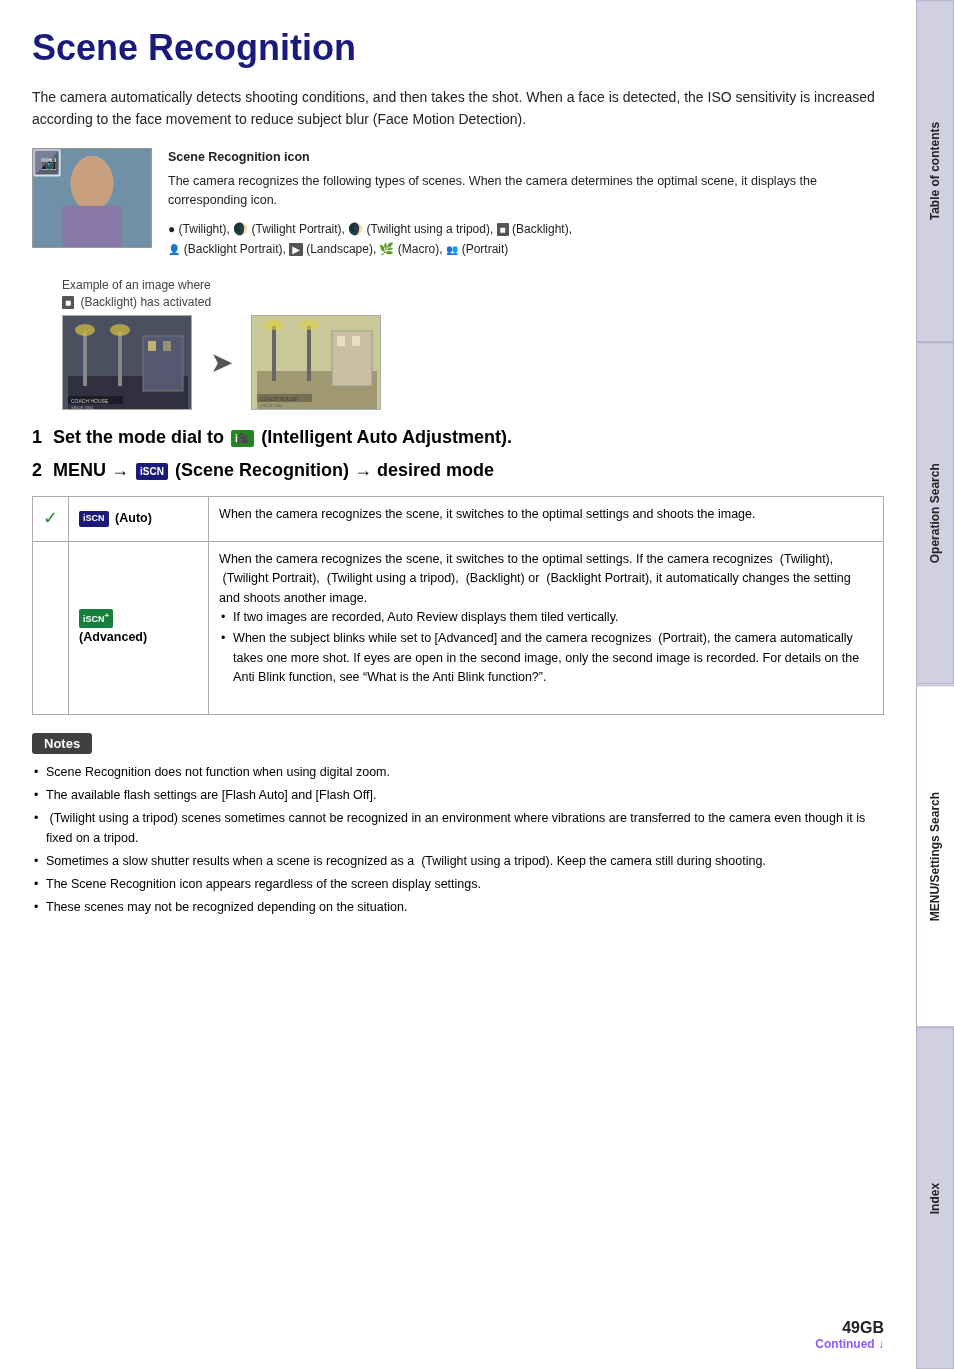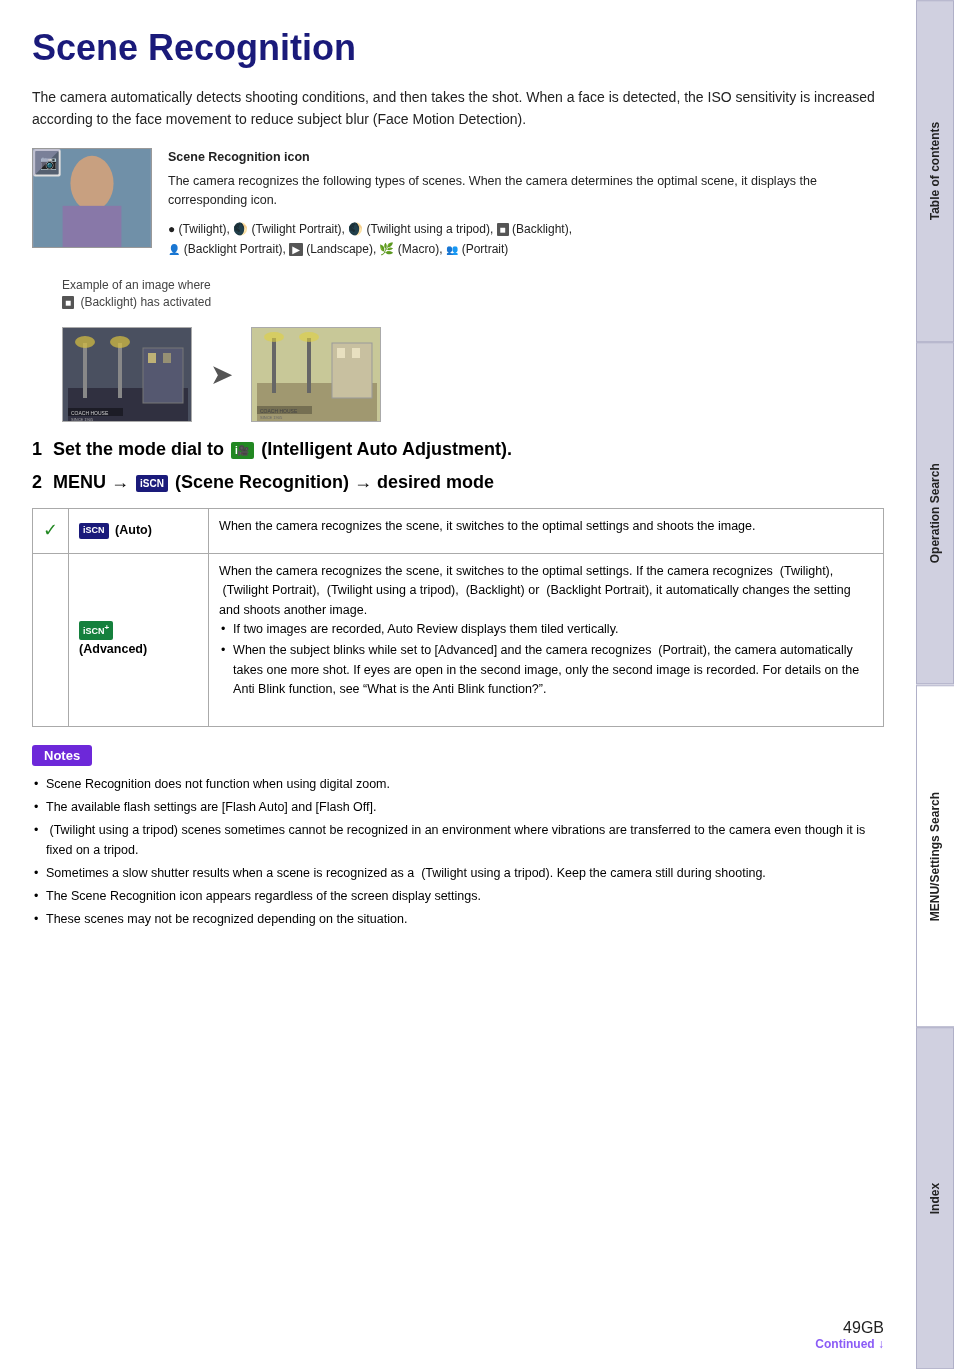--- a/index.html
+++ b/index.html
@@ -258,7 +258,7 @@
     .example-caption {
       font-size: 12px;
       color: #444;
-      margin-bottom: 16px;
+      margin-bottom: 4px;
       line-height: 1.4;
     }
     

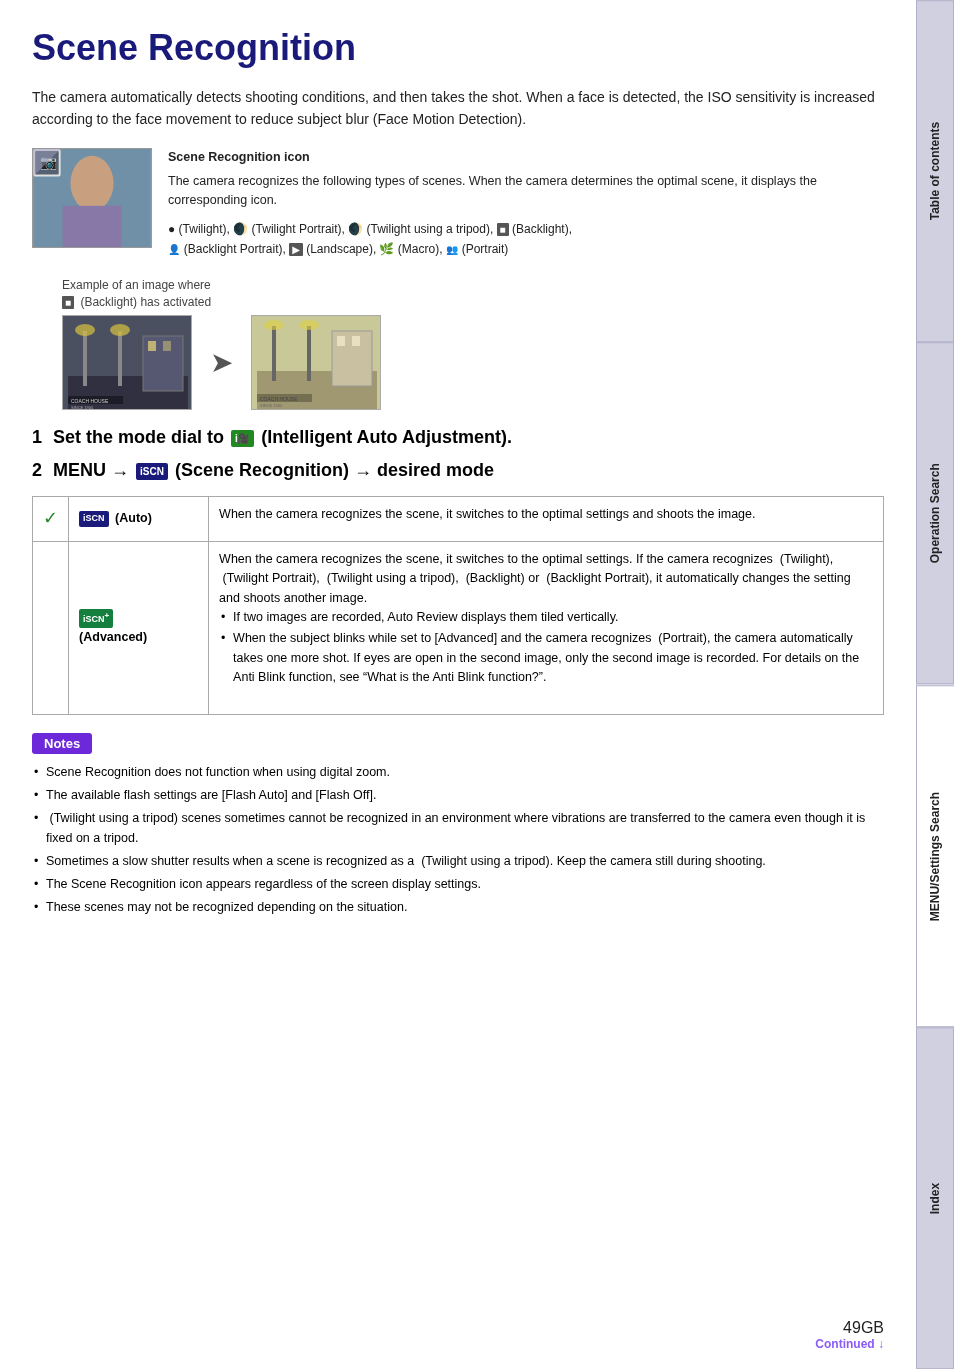--- a/index.html
+++ b/index.html
@@ -176,7 +176,7 @@
     }
     .notes-badge {
       display: inline-block;
-      background: #6d28d9;
+      background: #404040;
       color: #fff;
       font-size: 13px;
       font-weight: bold;

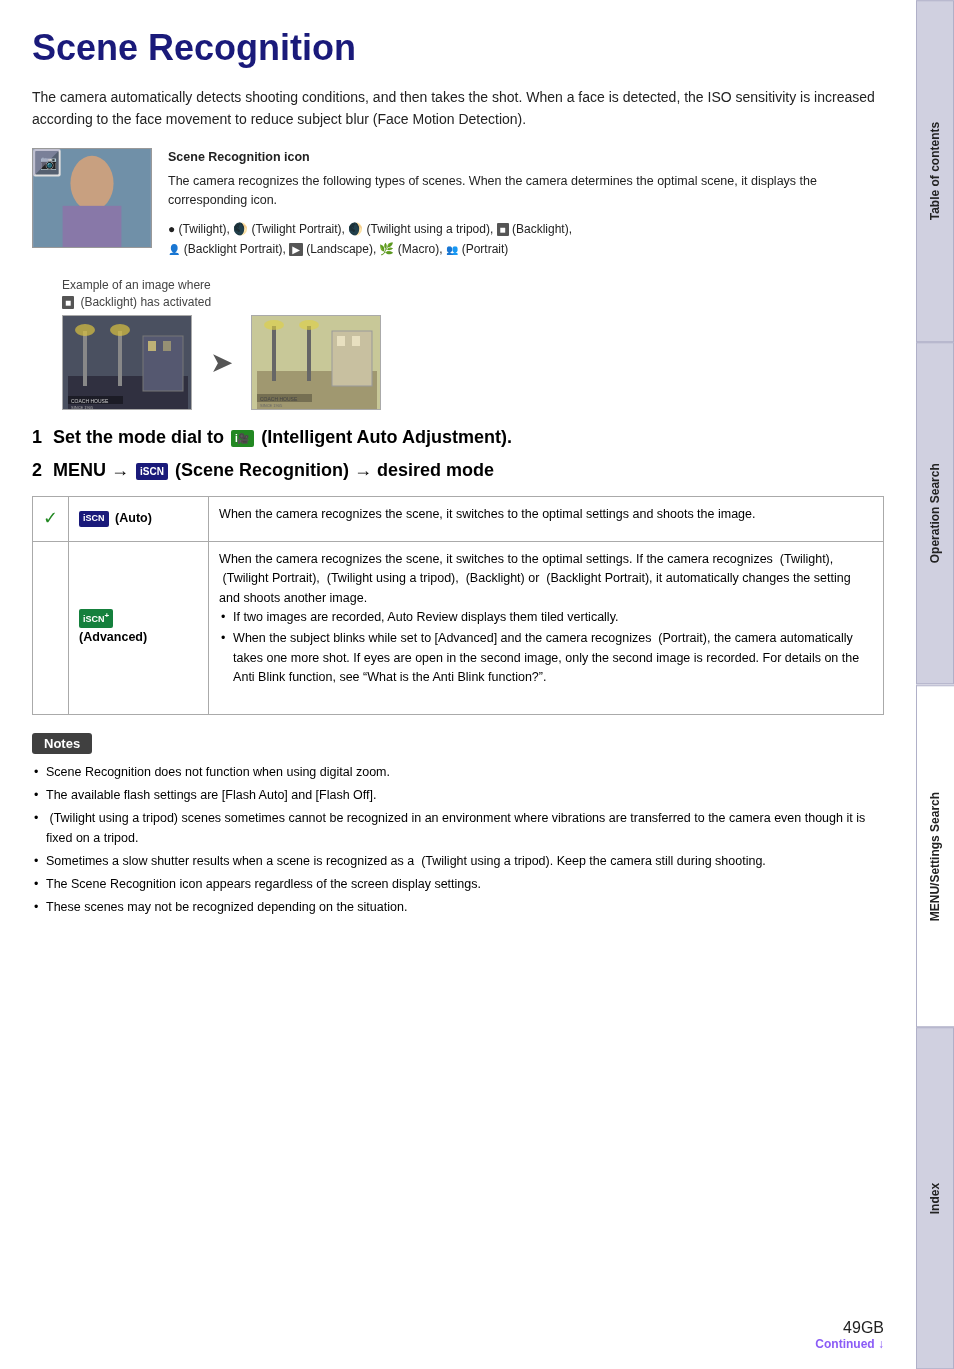--- a/index.html
+++ b/index.html
@@ -210,7 +210,7 @@
     }
     .page-number {
       font-size: 16px;
-      font-weight: normal;
+      font-weight: bold;
       color: #222;
       text-align: center;
     }

